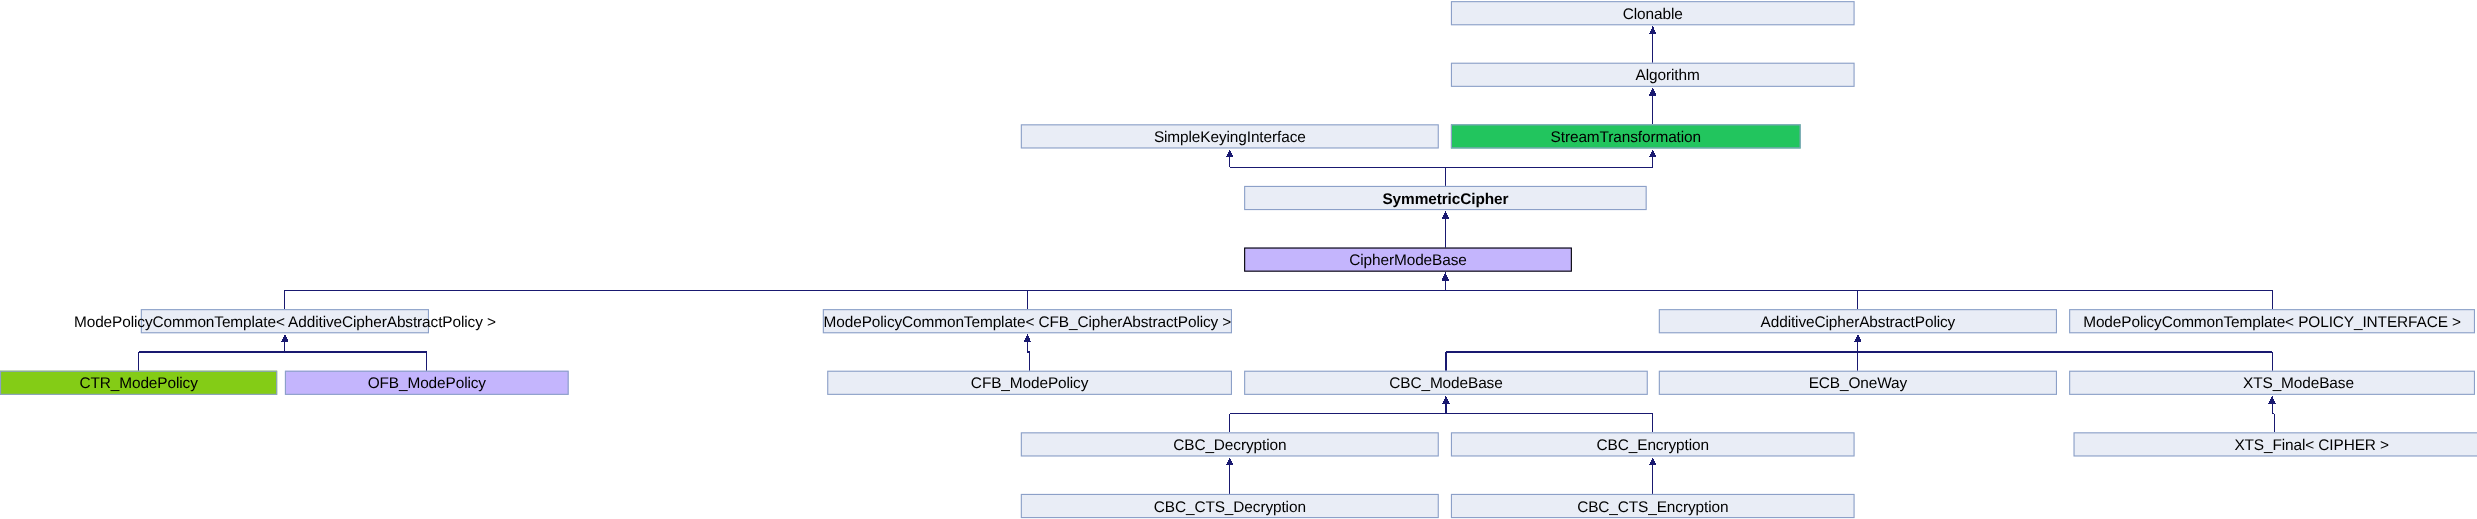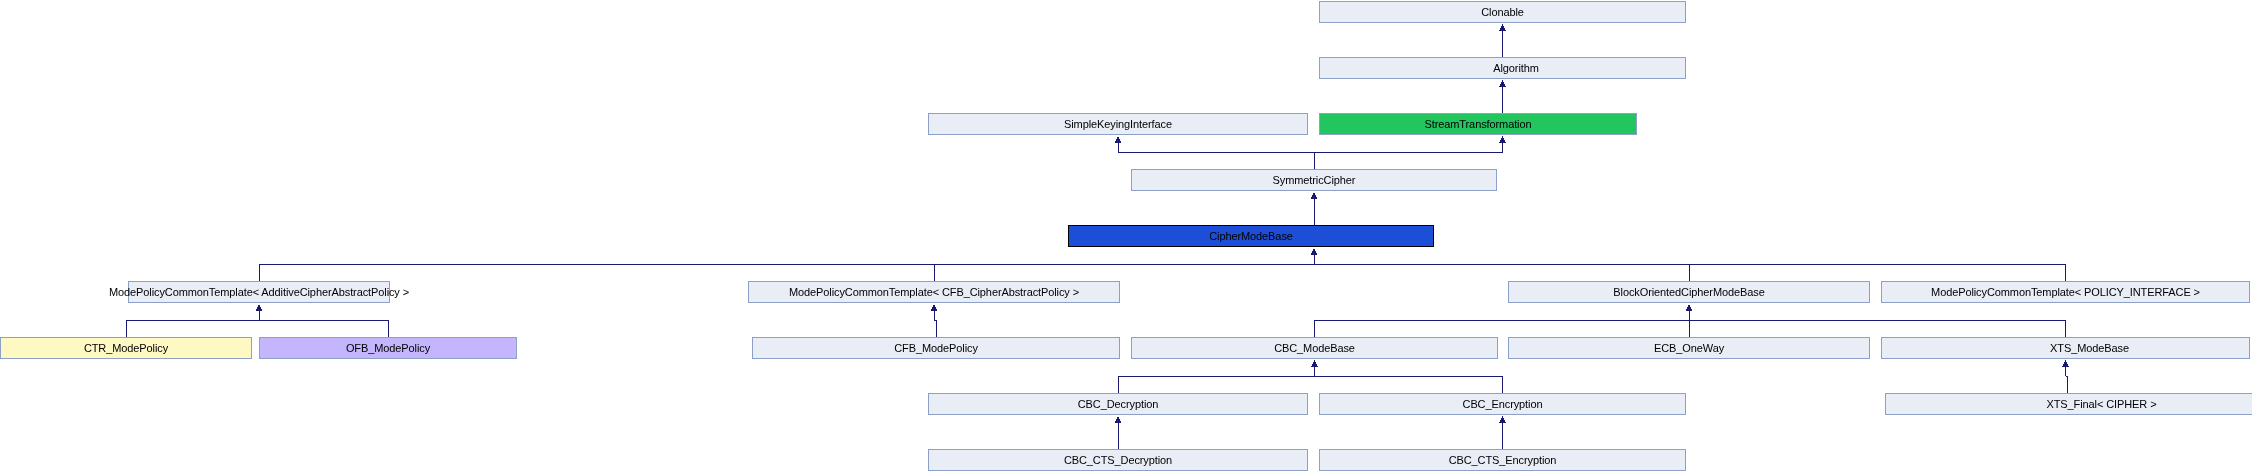--- a/index.html
+++ b/index.html
@@ -29,7 +29,7 @@
     display: flex;
     align-items: center;
     justify-content: center;
-    font-size: 11px;
+    font-size: 14px;
     letter-spacing: -0.1px;
     white-space: nowrap;
     color: #000000;

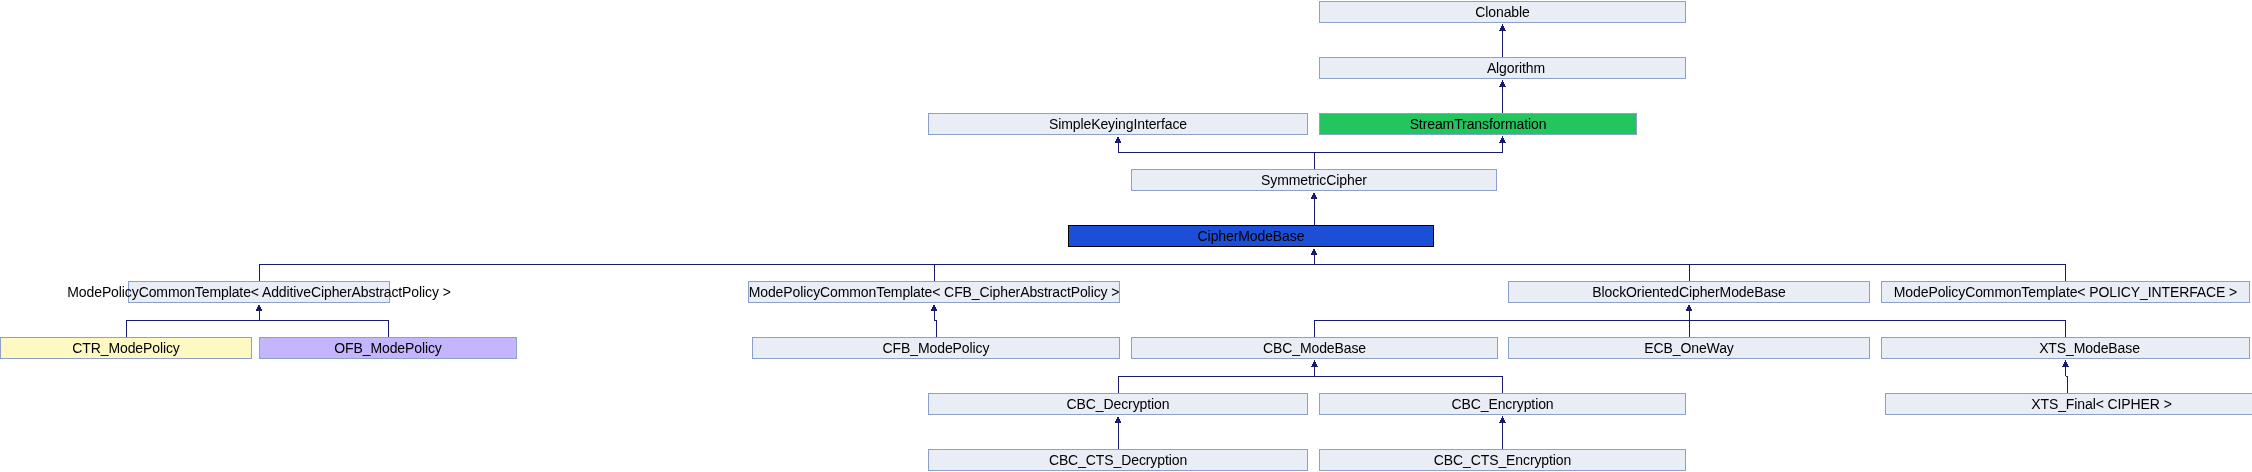--- a/index.html
+++ b/index.html
@@ -106,7 +106,7 @@
       <div class="class-node" data-interactable="true" style="left: 1319px; top: 57px; width: 367px; background: rgb(233, 237, 246); border-color: rgb(140, 160, 200); color: rgb(0, 0, 0); padding-left: 27px;">Algorithm</div>
       <div class="class-node" data-interactable="true" style="left: 928px; top: 113px; width: 380px; background: rgb(233, 237, 246); border-color: rgb(140, 160, 200); color: rgb(0, 0, 0);">SimpleKeyingInterface</div>
       <div class="class-node" data-interactable="true" style="left: 1319px; top: 113px; width: 318px; background: #22c55e; border-color: rgb(140, 160, 200); color: rgb(0, 0, 0);">StreamTransformation</div>
-      <div class="class-node" data-interactable="true" style="left: 1131px; top: 169px; width: 366px; background: rgb(233, 237, 246); border-color: rgb(140, 160, 200); color: rgb(0, 0, 0);">SymmetricCipher</div>
+      <div class="class-node" data-interactable="true" style="left: 1131px; top: 169px; width: 366px; background: rgb(233, 237, 246); border-color: rgb(140, 160, 200); color: rgb(0, 0, 0); font-weight: bold;">SymmetricCipher</div>
       <div class="class-node current" data-interactable="false" style="left: 1068px; top: 225px; width: 366px; background: #1d4ed8; border-color: rgb(0, 0, 0); color: rgb(0, 0, 0);">CipherModeBase</div>
       <div class="class-node" data-interactable="true" style="left: 128px; top: 281px; width: 262px; background: rgb(233, 237, 246); border-color: rgb(140, 160, 200); color: rgb(0, 0, 0);">ModePolicyCommonTemplate&lt; AdditiveCipherAbstractPolicy &gt;</div>
       <div class="class-node" data-interactable="true" style="left: 748px; top: 281px; width: 372px; background: rgb(233, 237, 246); border-color: rgb(140, 160, 200); color: rgb(0, 0, 0);">ModePolicyCommonTemplate&lt; CFB_CipherAbstractPolicy &gt;</div>

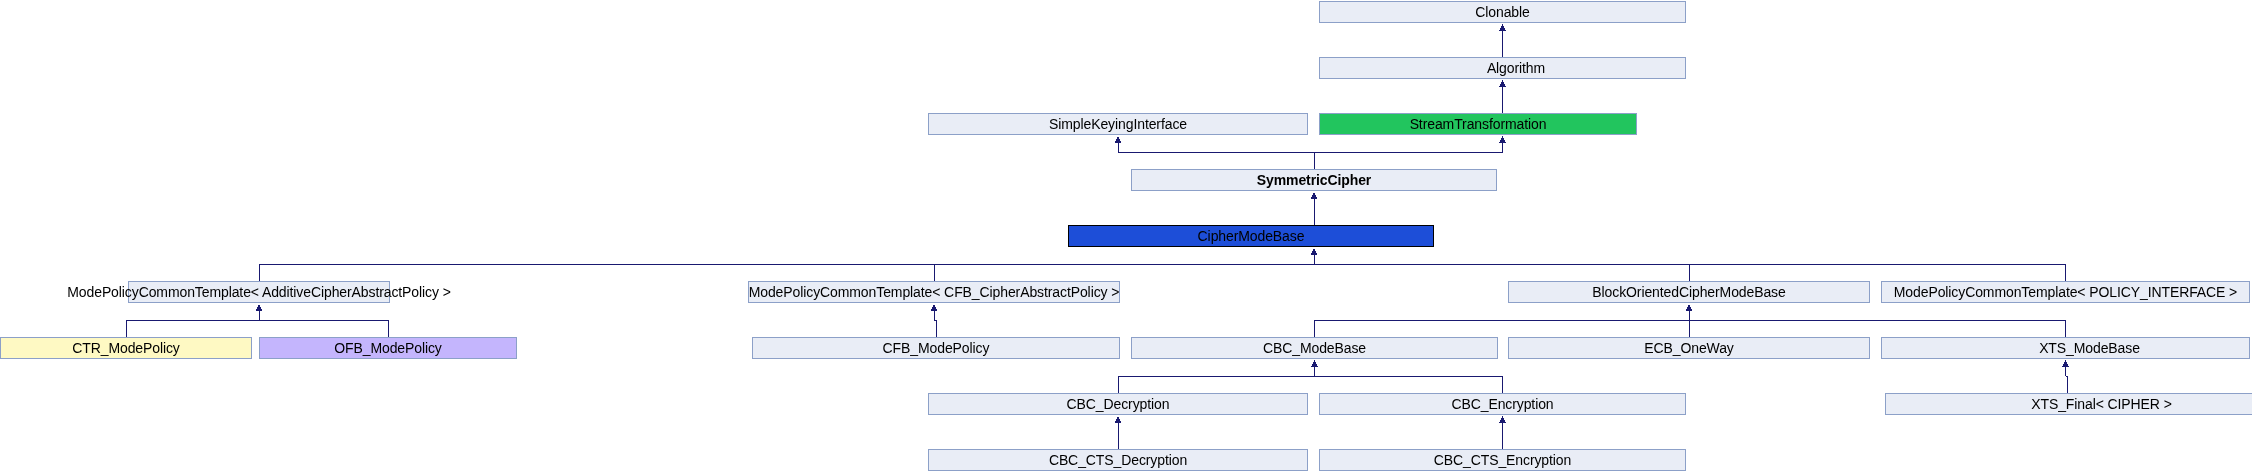--- a/index.html
+++ b/index.html
@@ -107,7 +107,7 @@
       <div class="class-node" data-interactable="true" style="left: 928px; top: 113px; width: 380px; background: rgb(233, 237, 246); border-color: rgb(140, 160, 200); color: rgb(0, 0, 0);">SimpleKeyingInterface</div>
       <div class="class-node" data-interactable="true" style="left: 1319px; top: 113px; width: 318px; background: #22c55e; border-color: rgb(140, 160, 200); color: rgb(0, 0, 0);">StreamTransformation</div>
       <div class="class-node" data-interactable="true" style="left: 1131px; top: 169px; width: 366px; background: rgb(233, 237, 246); border-color: rgb(140, 160, 200); color: rgb(0, 0, 0); font-weight: bold;">SymmetricCipher</div>
-      <div class="class-node current" data-interactable="false" style="left: 1068px; top: 225px; width: 366px; background: #1d4ed8; border-color: rgb(0, 0, 0); color: rgb(0, 0, 0);">CipherModeBase</div>
+      <div class="class-node current" data-interactable="false" style="left: 1131px; top: 225px; width: 298px; background: #c4b5fd; border-color: rgb(0, 0, 0); color: rgb(0, 0, 0);">CipherModeBase</div>
       <div class="class-node" data-interactable="true" style="left: 128px; top: 281px; width: 262px; background: rgb(233, 237, 246); border-color: rgb(140, 160, 200); color: rgb(0, 0, 0);">ModePolicyCommonTemplate&lt; AdditiveCipherAbstractPolicy &gt;</div>
       <div class="class-node" data-interactable="true" style="left: 748px; top: 281px; width: 372px; background: rgb(233, 237, 246); border-color: rgb(140, 160, 200); color: rgb(0, 0, 0);">ModePolicyCommonTemplate&lt; CFB_CipherAbstractPolicy &gt;</div>
       <div class="class-node" data-interactable="true" style="left: 1508px; top: 281px; width: 362px; background: rgb(233, 237, 246); border-color: rgb(140, 160, 200); color: rgb(0, 0, 0);">BlockOrientedCipherModeBase</div>

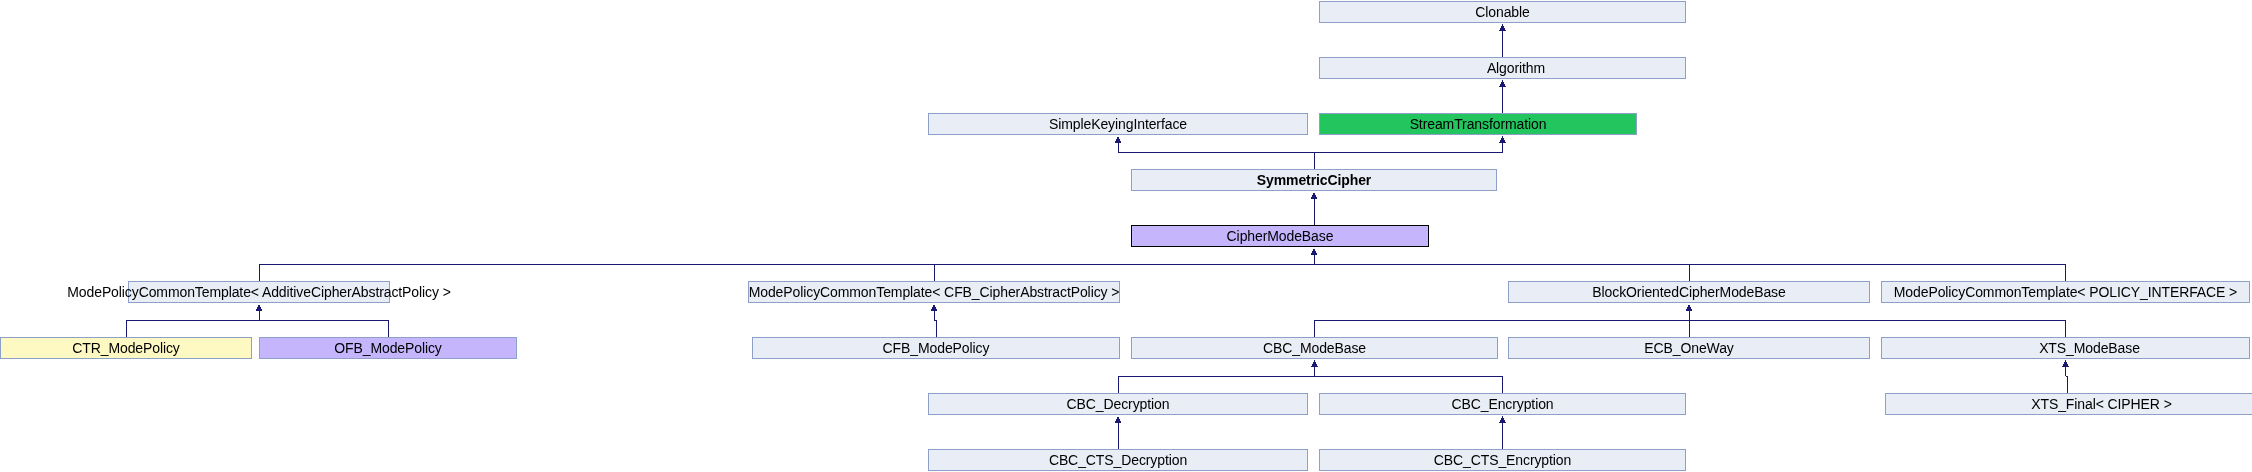--- a/index.html
+++ b/index.html
@@ -110,7 +110,7 @@
       <div class="class-node current" data-interactable="false" style="left: 1131px; top: 225px; width: 298px; background: #c4b5fd; border-color: rgb(0, 0, 0); color: rgb(0, 0, 0);">CipherModeBase</div>
       <div class="class-node" data-interactable="true" style="left: 128px; top: 281px; width: 262px; background: rgb(233, 237, 246); border-color: rgb(140, 160, 200); color: rgb(0, 0, 0);">ModePolicyCommonTemplate&lt; AdditiveCipherAbstractPolicy &gt;</div>
       <div class="class-node" data-interactable="true" style="left: 748px; top: 281px; width: 372px; background: rgb(233, 237, 246); border-color: rgb(140, 160, 200); color: rgb(0, 0, 0);">ModePolicyCommonTemplate&lt; CFB_CipherAbstractPolicy &gt;</div>
-      <div class="class-node" data-interactable="true" style="left: 1508px; top: 281px; width: 362px; background: rgb(233, 237, 246); border-color: rgb(140, 160, 200); color: rgb(0, 0, 0);">BlockOrientedCipherModeBase</div>
+      <div class="class-node" data-interactable="true" style="left: 1508px; top: 281px; width: 362px; background: rgb(233, 237, 246); border-color: rgb(140, 160, 200); color: rgb(0, 0, 0);">AdditiveCipherAbstractPolicy</div>
       <div class="class-node" data-interactable="true" style="left: 1881px; top: 281px; width: 369px; background: rgb(233, 237, 246); border-color: rgb(140, 160, 200); color: rgb(0, 0, 0);">ModePolicyCommonTemplate&lt; POLICY_INTERFACE &gt;</div>
       <div class="class-node" data-interactable="true" style="left: 0px; top: 337px; width: 252px; background: #fef9c3; border-color: rgb(140, 160, 200); color: rgb(0, 0, 0);">CTR_ModePolicy</div>
       <div class="class-node" data-interactable="true" style="left: 259px; top: 337px; width: 258px; background: #c4b5fd; border-color: rgb(140, 160, 200); color: rgb(0, 0, 0);">OFB_ModePolicy</div>

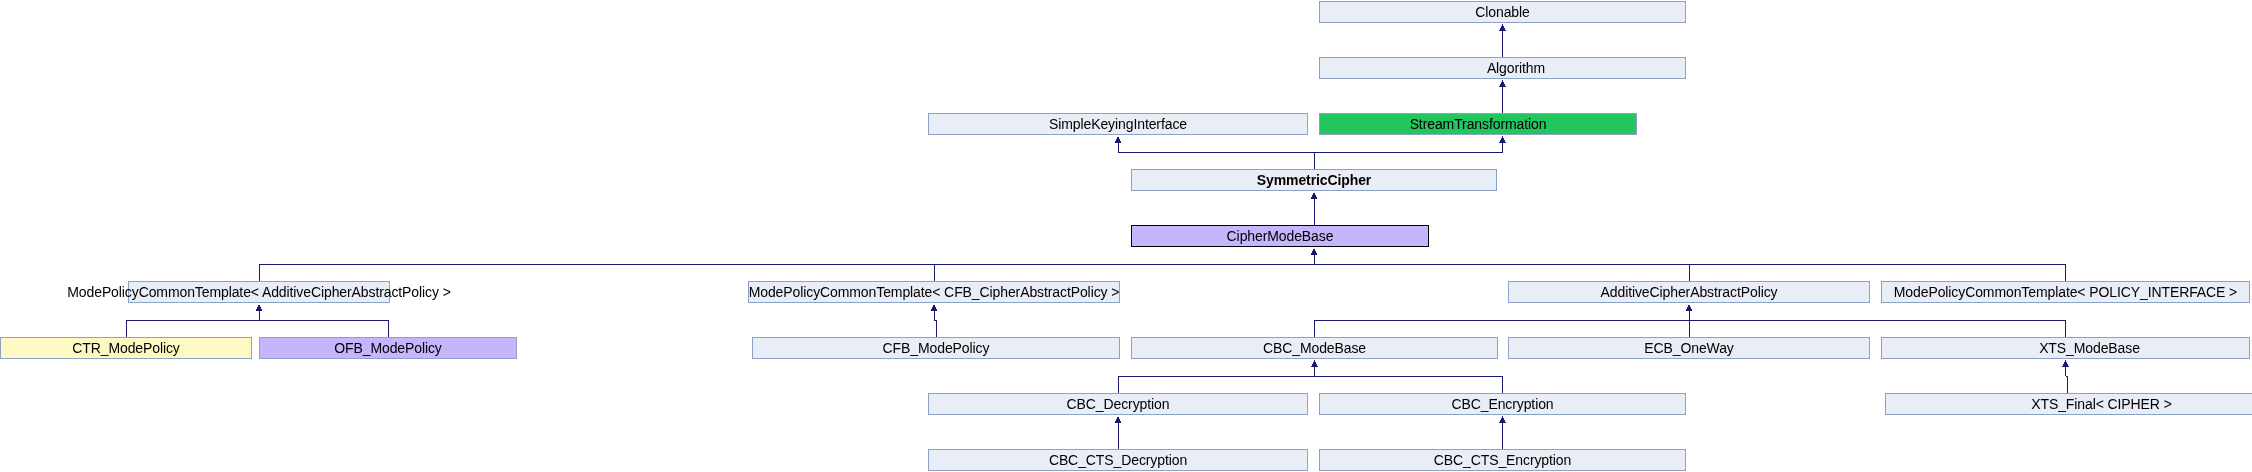--- a/index.html
+++ b/index.html
@@ -112,7 +112,7 @@
       <div class="class-node" data-interactable="true" style="left: 748px; top: 281px; width: 372px; background: rgb(233, 237, 246); border-color: rgb(140, 160, 200); color: rgb(0, 0, 0);">ModePolicyCommonTemplate&lt; CFB_CipherAbstractPolicy &gt;</div>
       <div class="class-node" data-interactable="true" style="left: 1508px; top: 281px; width: 362px; background: rgb(233, 237, 246); border-color: rgb(140, 160, 200); color: rgb(0, 0, 0);">AdditiveCipherAbstractPolicy</div>
       <div class="class-node" data-interactable="true" style="left: 1881px; top: 281px; width: 369px; background: rgb(233, 237, 246); border-color: rgb(140, 160, 200); color: rgb(0, 0, 0);">ModePolicyCommonTemplate&lt; POLICY_INTERFACE &gt;</div>
-      <div class="class-node" data-interactable="true" style="left: 0px; top: 337px; width: 252px; background: #fef9c3; border-color: rgb(140, 160, 200); color: rgb(0, 0, 0);">CTR_ModePolicy</div>
+      <div class="class-node" data-interactable="true" style="left: 0px; top: 337px; width: 252px; background: #84cc16; border-color: rgb(140, 160, 200); color: rgb(0, 0, 0);">CTR_ModePolicy</div>
       <div class="class-node" data-interactable="true" style="left: 259px; top: 337px; width: 258px; background: #c4b5fd; border-color: rgb(140, 160, 200); color: rgb(0, 0, 0);">OFB_ModePolicy</div>
       <div class="class-node" data-interactable="true" style="left: 752px; top: 337px; width: 368px; background: rgb(233, 237, 246); border-color: rgb(140, 160, 200); color: rgb(0, 0, 0);">CFB_ModePolicy</div>
       <div class="class-node" data-interactable="true" style="left: 1131px; top: 337px; width: 367px; background: rgb(233, 237, 246); border-color: rgb(140, 160, 200); color: rgb(0, 0, 0);">CBC_ModeBase</div>

